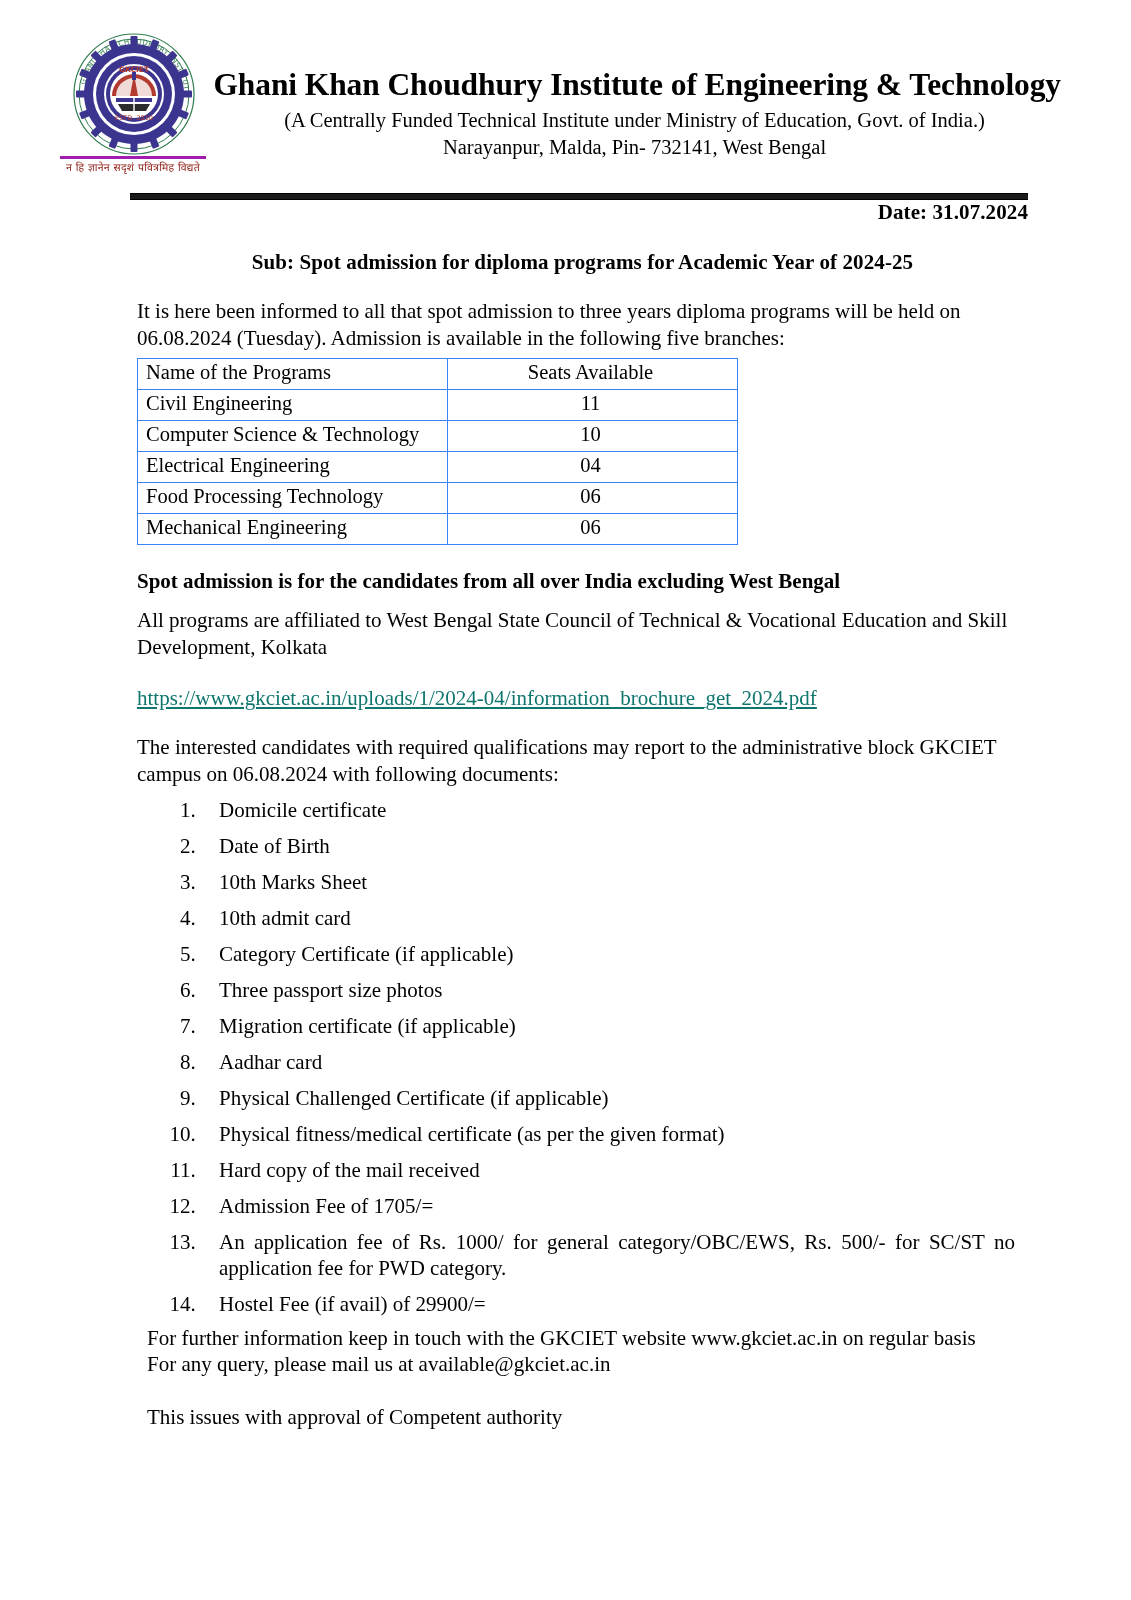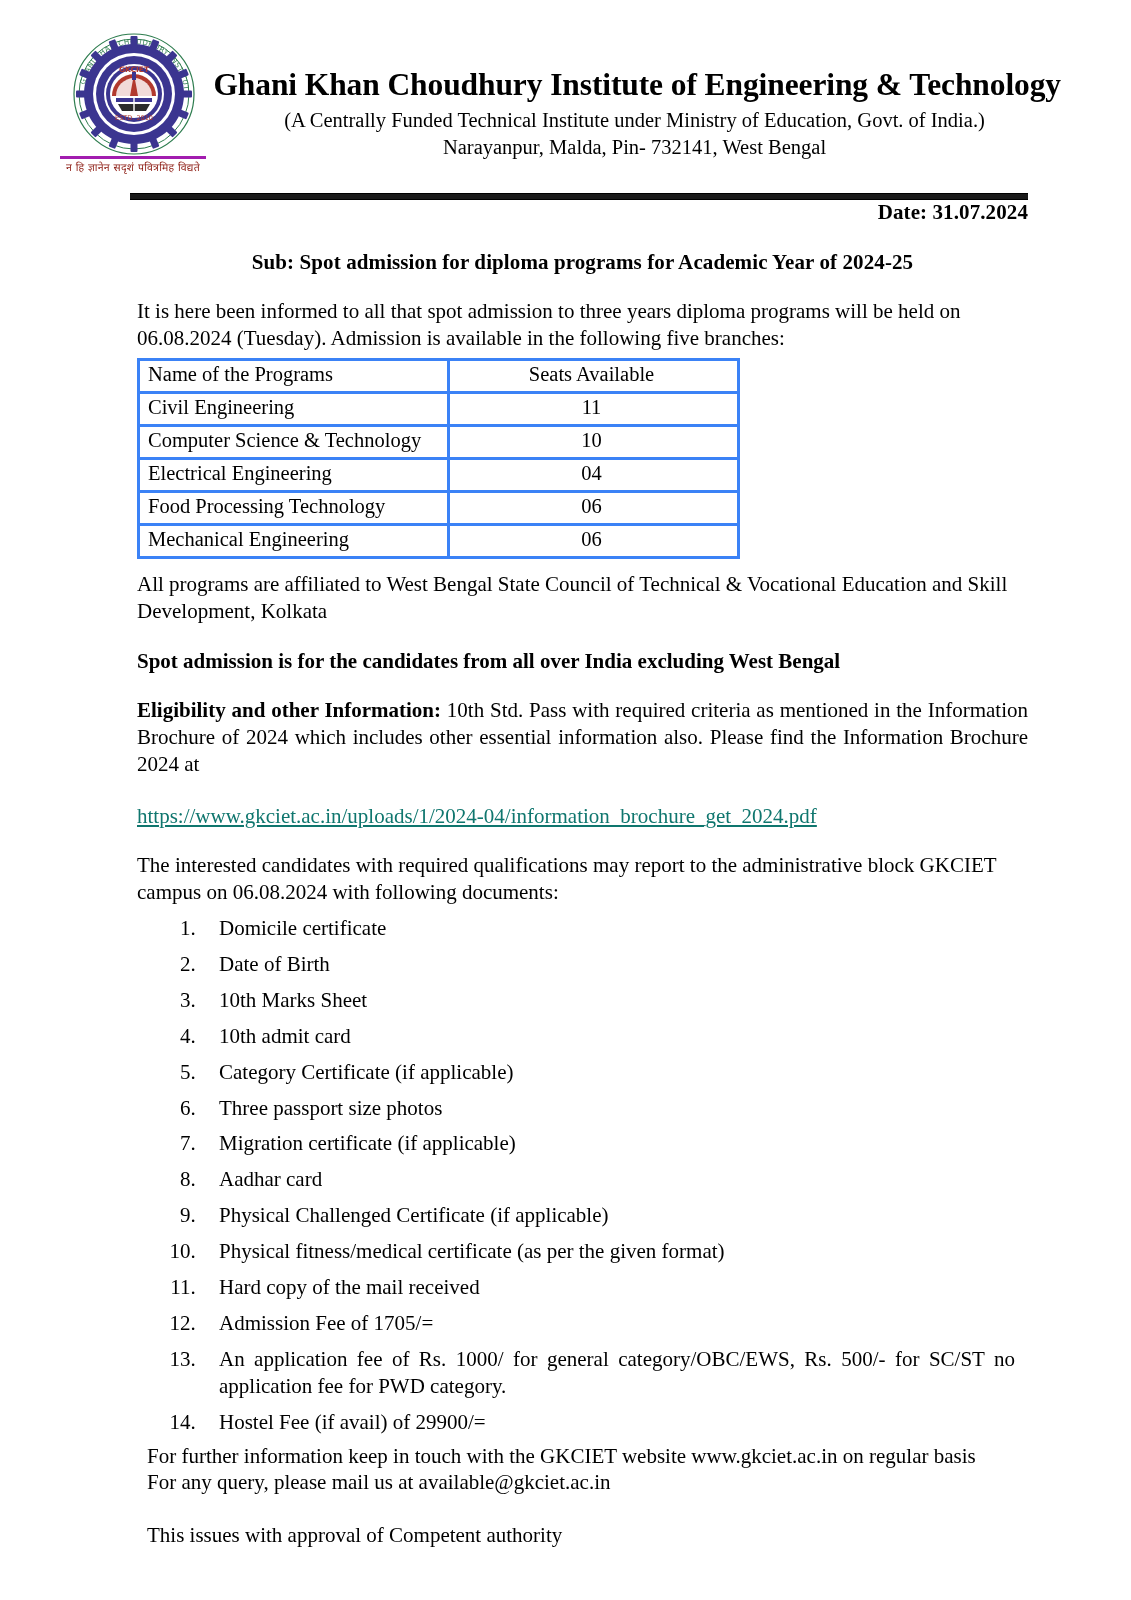--- a/index.html
+++ b/index.html
@@ -125,7 +125,7 @@
     table-layout: fixed;
   }
   table.seats td {
-    border: 3px solid #3b82f6;
+    border: 1px solid #3b82f6;
     font-size: 20.5px;
     height: 26px;
     padding: 1px 4px 3px 8px;

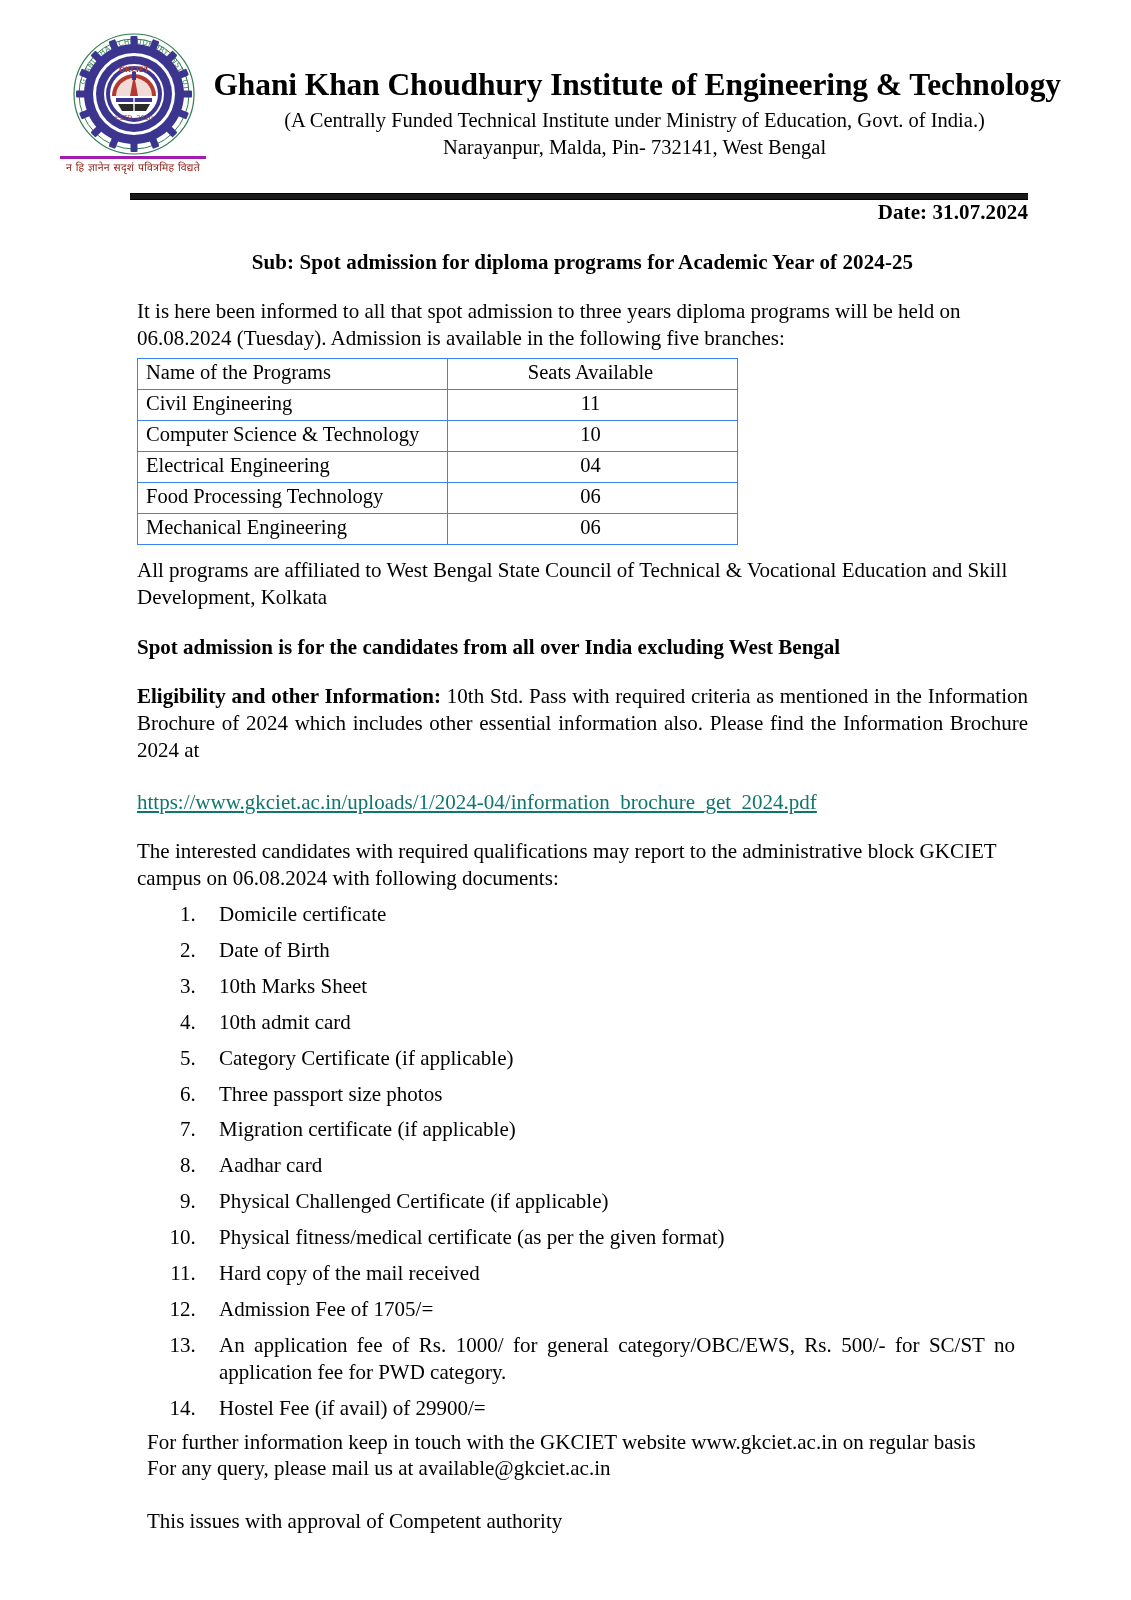--- a/index.html
+++ b/index.html
@@ -297,9 +297,9 @@
       </tbody>
     </table>
 
+    <div class="para nojust bold">Spot admission is for the candidates from all over India excluding West Bengal</div>
+
     <div class="para nojust tight">All programs are affiliated to West Bengal State Council of Technical &amp; Vocational Education and Skill Development, Kolkata</div>
-
-    <div class="para nojust bold">Spot admission is for the candidates from all over India excluding West Bengal</div>
 
     <div class="para"><span class="bold">Eligibility and other Information:</span><span> 10th Std. Pass with required criteria as mentioned in the Information Brochure of 2024 which includes other essential information also. Please find the Information Brochure 2024 at</span></div>
 

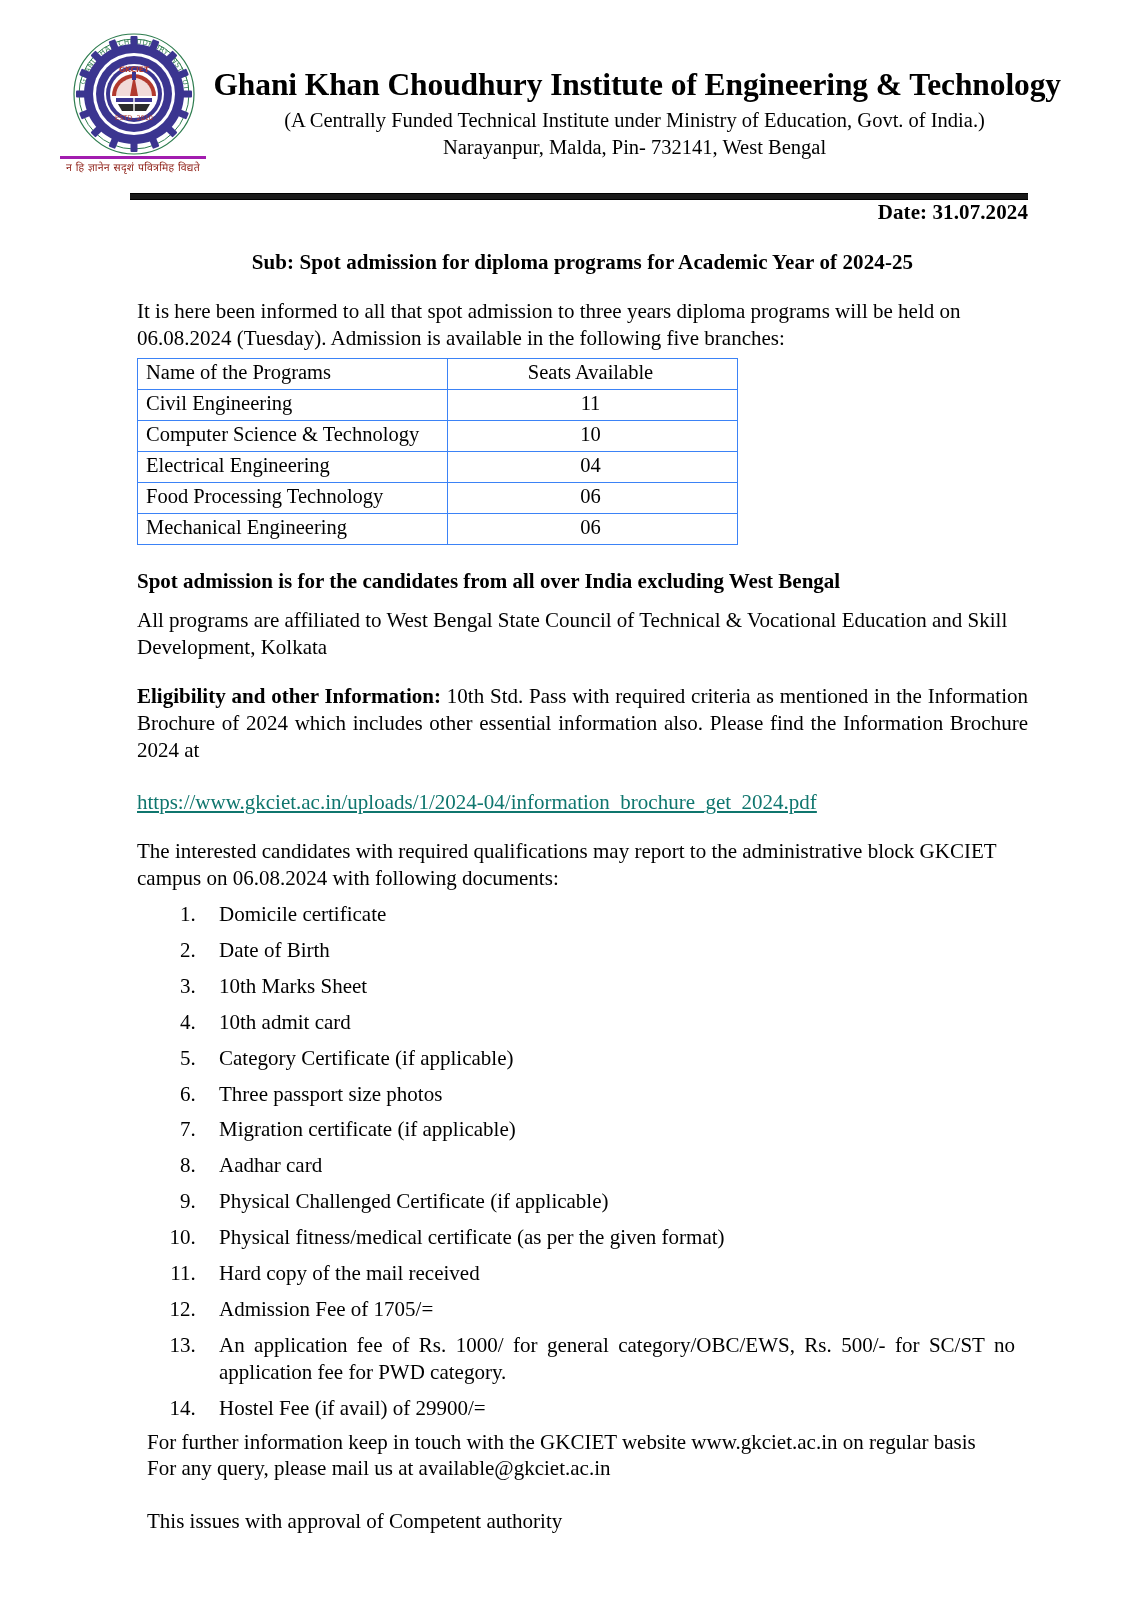--- a/index.html
+++ b/index.html
@@ -301,7 +301,6 @@
 
     <div class="para nojust tight">All programs are affiliated to West Bengal State Council of Technical &amp; Vocational Education and Skill Development, Kolkata</div>
 
-    <div class="para"><span class="bold">Eligibility and other Information:</span><span> 10th Std. Pass with required criteria as mentioned in the Information Brochure of 2024 which includes other essential information also. Please find the Information Brochure 2024 at</span></div>
 
     <div class="link-line">
       <a class="doclink" href="#">https://www.gkciet.ac.in/uploads/1/2024-04/information_brochure_get_2024.pdf</a>

